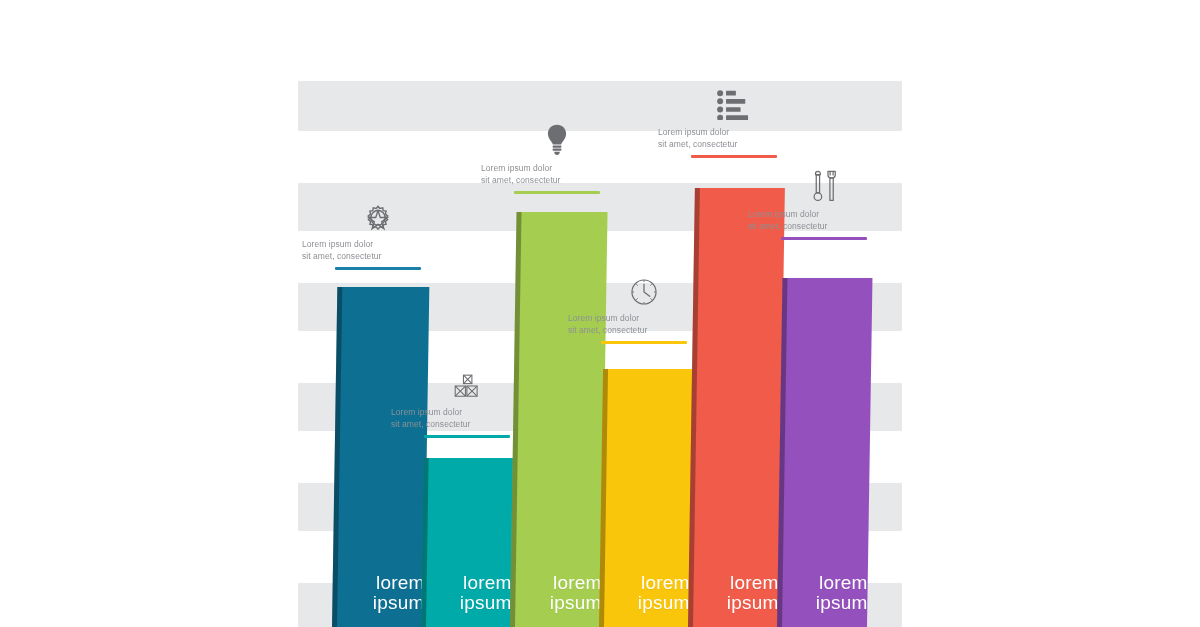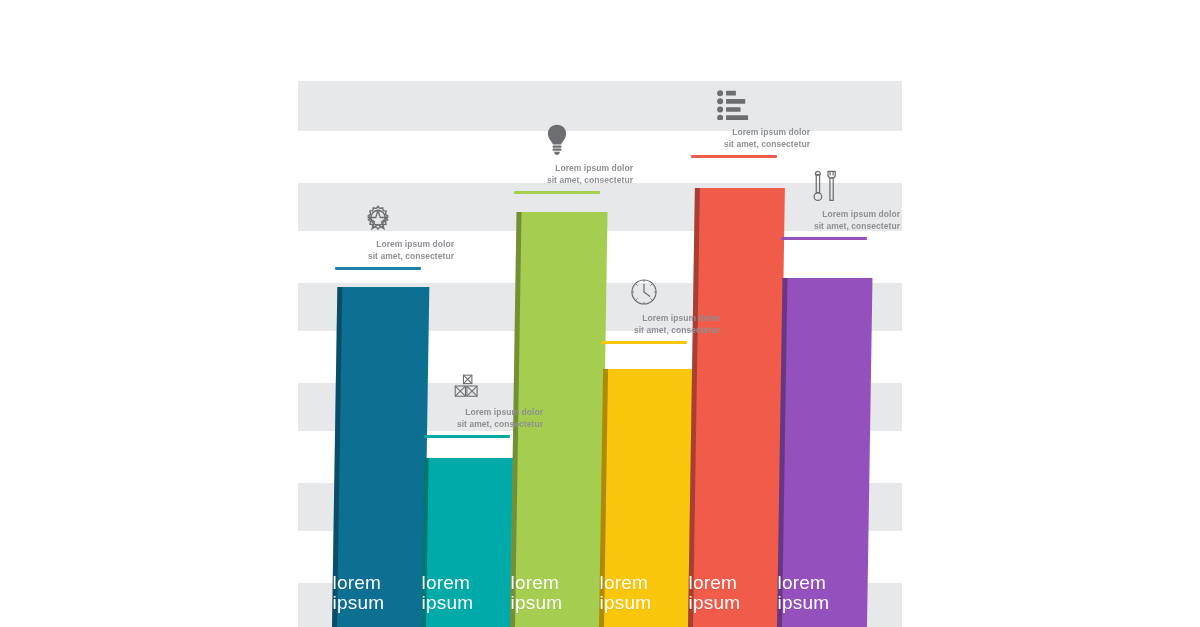--- a/index.html
+++ b/index.html
@@ -31,7 +31,7 @@
   }
 
   
-  .callout{position:absolute;width:152px;text-align:right;font-weight:bold;}
+  .callout{position:absolute;width:152px;text-align:left;}
   .callout .ico{height:34px;display:flex;align-items:flex-end;justify-content:center;margin-bottom:7px;}
   .callout .ico svg{display:block;}
   .callout .txt{

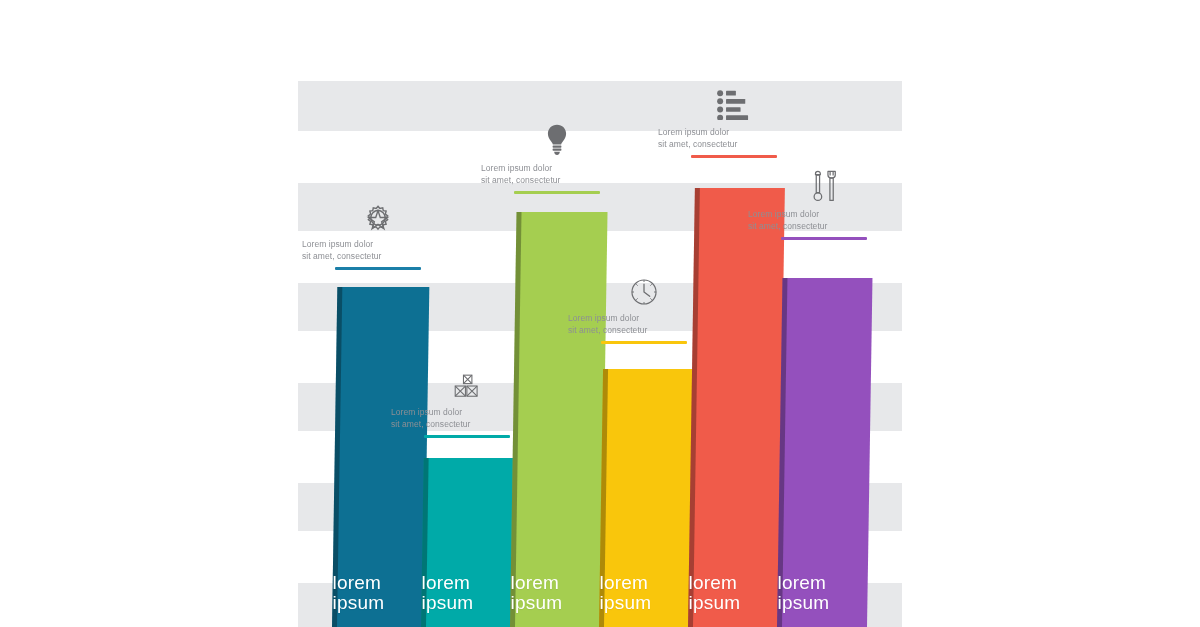--- a/index.html
+++ b/index.html
@@ -23,7 +23,7 @@
   .bar .edge{position:absolute;left:0;top:0;bottom:0;width:5px;opacity:.30;background:#000;}
   .bar .caption{
     position:absolute;left:0;right:0;bottom:14px;
-    text-align:left;color:#ffffff;
+    text-align:right;color:#ffffff;
     font-size:19px;line-height:20px;font-weight:400;
     letter-spacing:.2px;
     transform:skewX(0.9deg);

